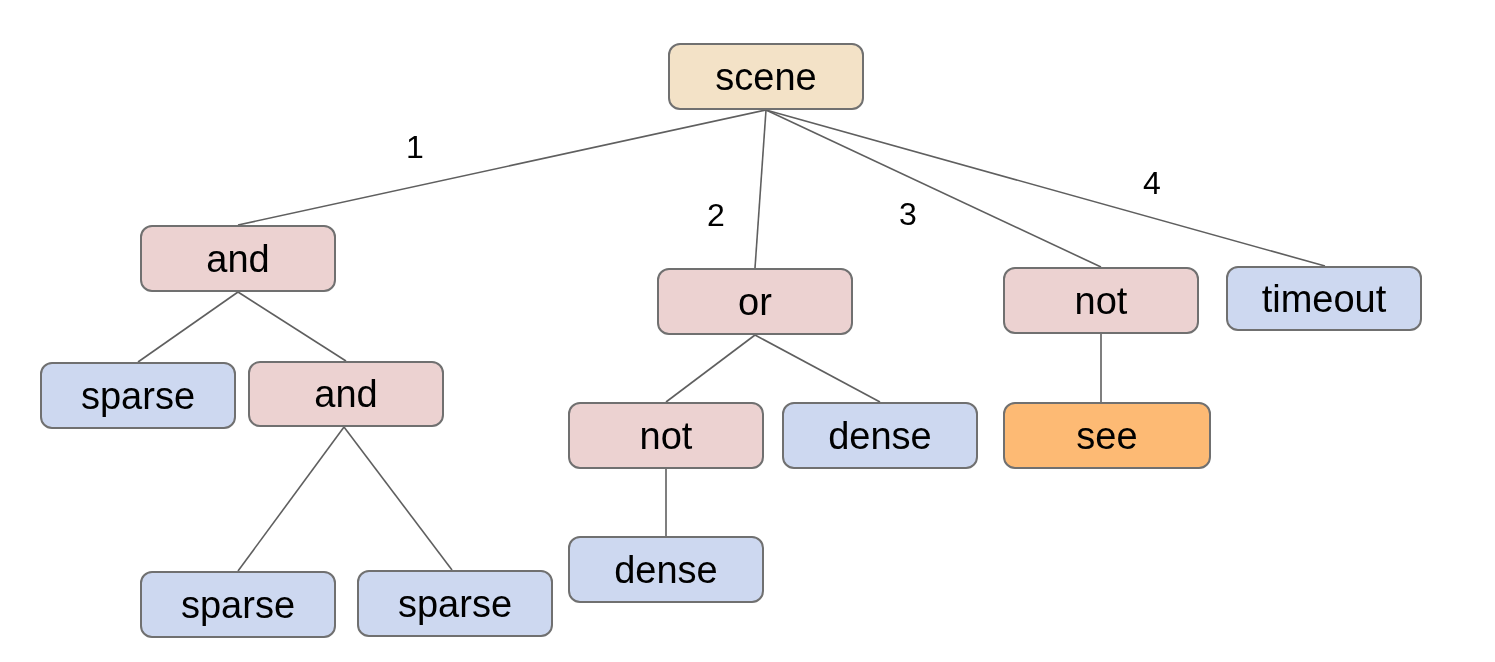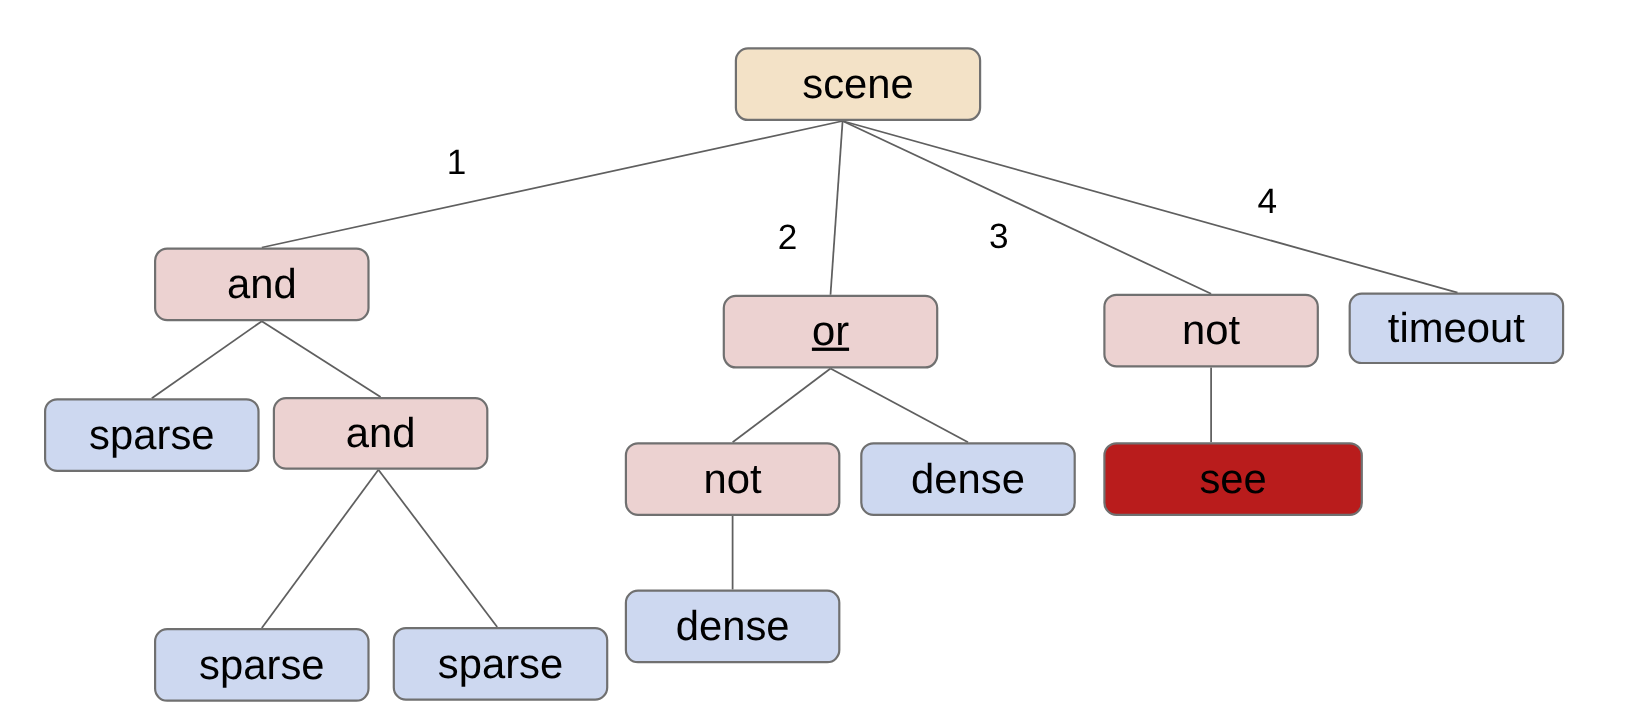--- a/index.html
+++ b/index.html
@@ -68,7 +68,7 @@
       <line x1="1101" y1="334" x2="1101" y2="402" stroke="#5f5f5f"></line>
     </svg>
   <div id="node-layer">
-      <div class="node" style="left: 668px; top: 43px; width: 224px; height: 67px; background: rgb(243, 226, 199); border-color: rgb(112, 112, 112);">
+      <div class="node" style="left: 668px; top: 43px; width: 196px; height: 67px; background: rgb(243, 226, 199); border-color: rgb(112, 112, 112);">
         <span>scene</span>
       </div>
       <div class="node" style="left: 140px; top: 225px; width: 196px; height: 67px; background: rgb(236, 210, 209); border-color: rgb(112, 112, 112);">

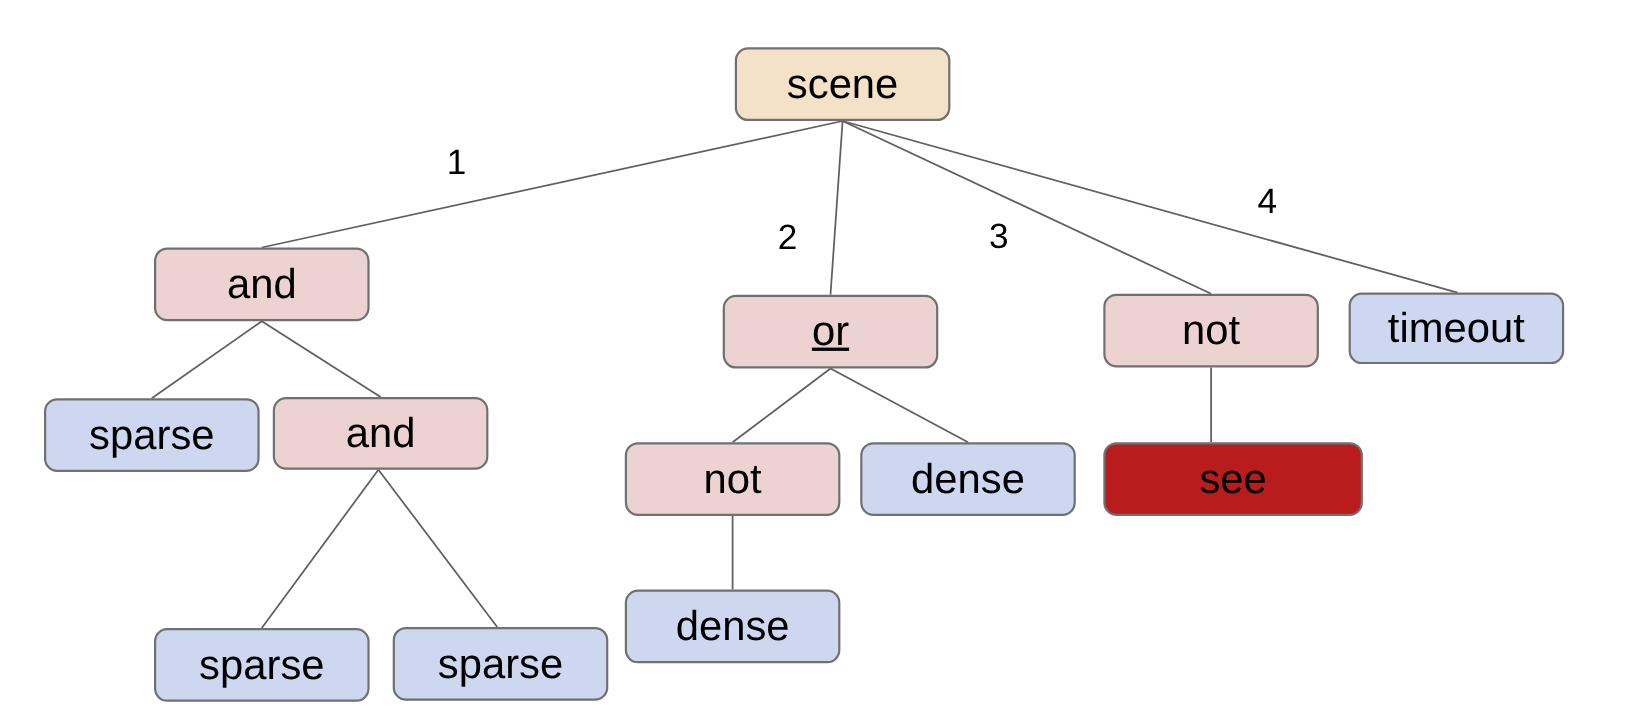--- a/index.html
+++ b/index.html
@@ -74,7 +74,7 @@
       <div class="node" style="left: 140px; top: 225px; width: 196px; height: 67px; background: rgb(236, 210, 209); border-color: rgb(112, 112, 112);">
         <span>and</span>
       </div>
-      <div class="node" style="left: 657px; top: 268px; width: 196px; height: 67px; background: rgb(236, 210, 209); border-color: rgb(112, 112, 112); text-decoration: underline;">
+      <div class="node" style="left: 657px; top: 268px; width: 196px; height: 67px; background: rgb(236, 210, 209); border-color: rgb(112, 112, 112);">
         <span>or</span>
       </div>
       <div class="node" style="left: 1003px; top: 267px; width: 196px; height: 67px; background: rgb(236, 210, 209); border-color: rgb(112, 112, 112);">

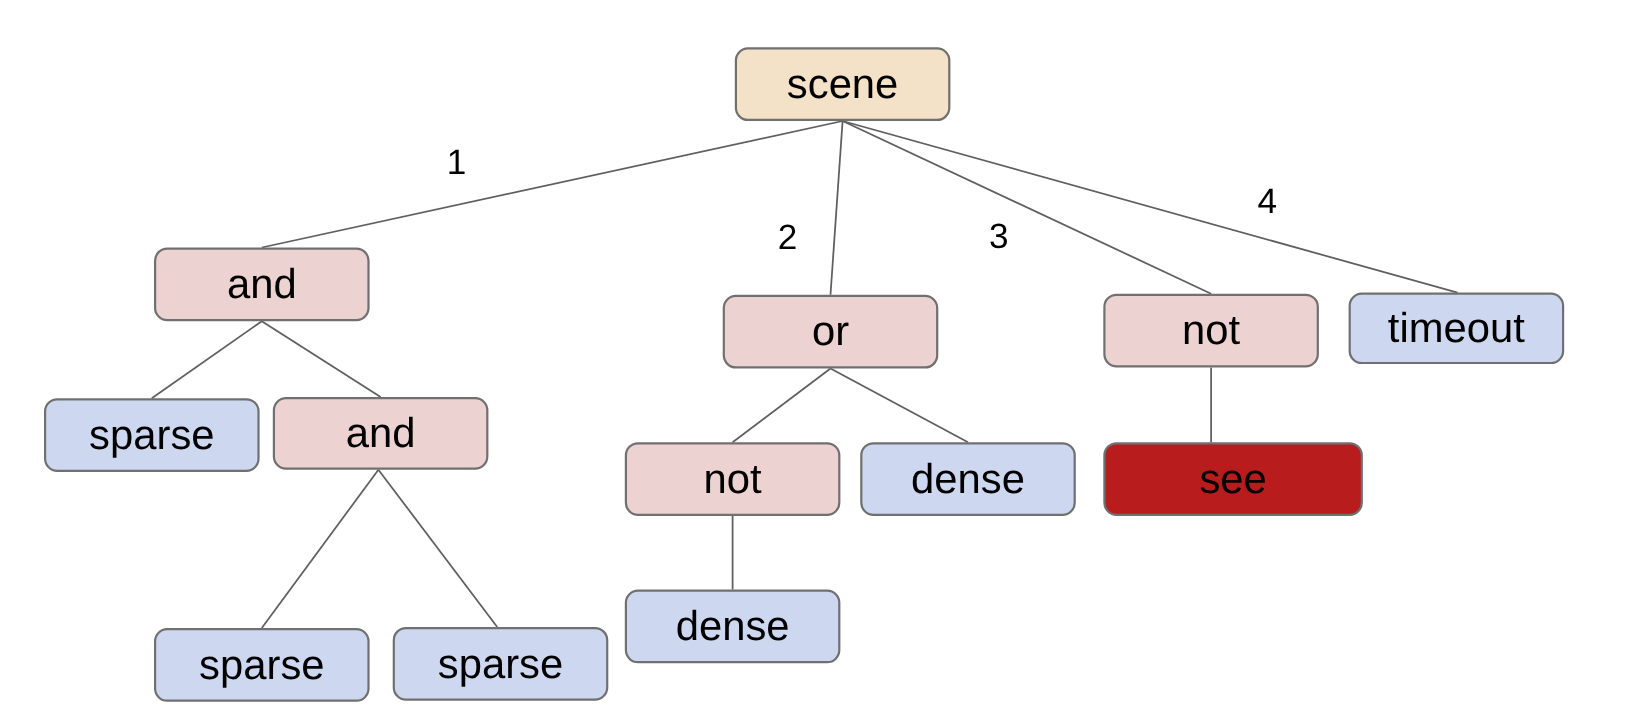--- a/index.html
+++ b/index.html
@@ -95,7 +95,7 @@
       <div class="node" style="left: 782px; top: 402px; width: 196px; height: 67px; background: rgb(205, 216, 240); border-color: rgb(112, 112, 112);">
         <span>dense</span>
       </div>
-      <div class="node" style="left: 1003px; top: 402px; width: 236px; height: 67px; background: #b91c1c; border-color: rgb(112, 112, 112); align-items: center;">
+      <div class="node" style="left: 1003px; top: 402px; width: 208px; height: 67px; background: #fdba74; border-color: rgb(112, 112, 112); align-items: center;">
         <span>see</span>
       </div>
       <div class="node" style="left: 140px; top: 571px; width: 196px; height: 67px; background: rgb(205, 216, 240); border-color: rgb(112, 112, 112);">

